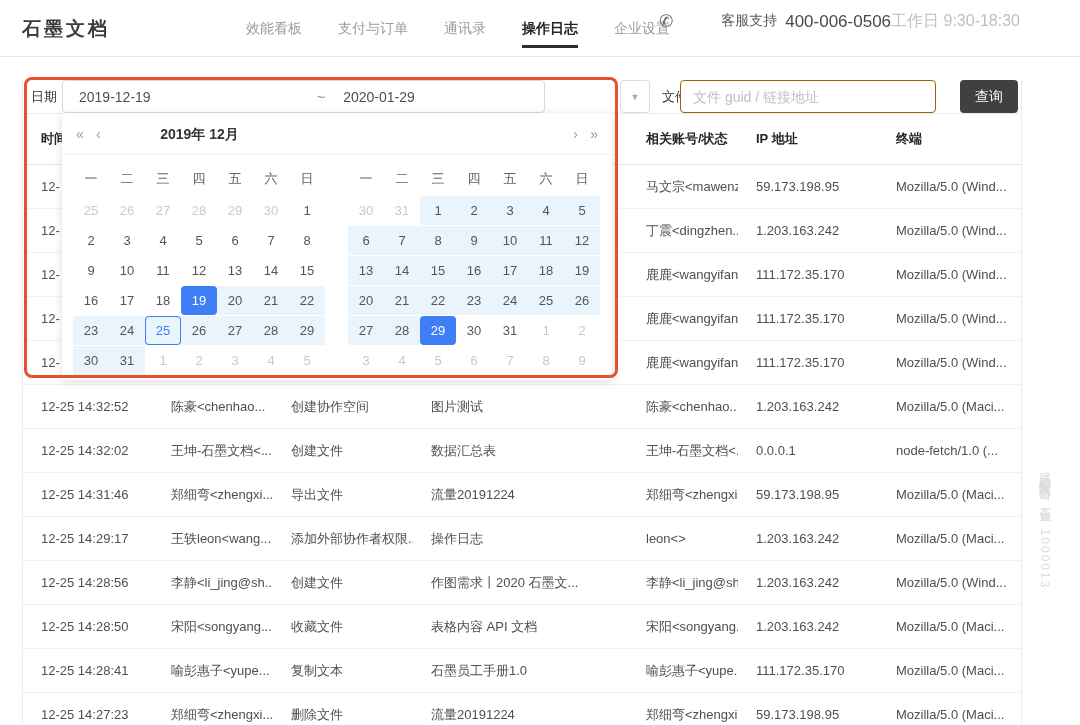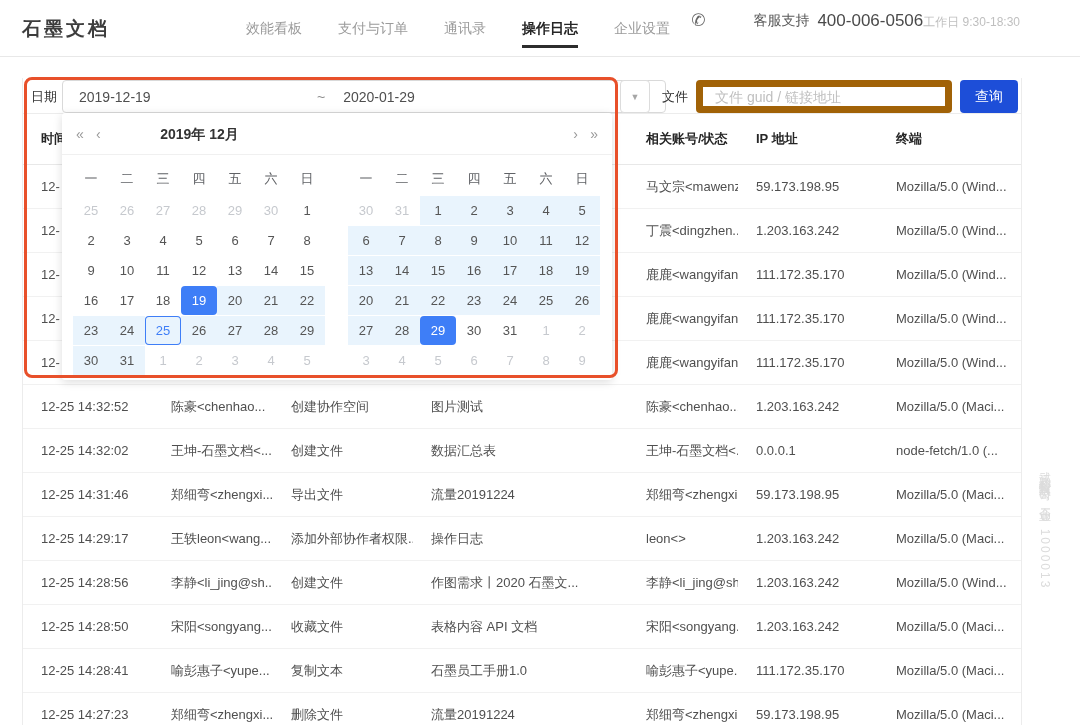--- a/index.html
+++ b/index.html
@@ -23,7 +23,7 @@
   .support-label { font-size:14px; color:#595959; white-space:nowrap;margin-left:40px; }
   .support-col { display:flex; flex-direction:row; align-items:flex-end; }
   .support-phone { font-size:17px; color:#4a4a4a; }
-  .support-hours { font-size:12px; color:#bfbfbf; margin-top:1px; }
+  .support-hours { font-size:16px; color:#bfbfbf; margin-top:1px; }
 
   
   .card { position:absolute; left:22px; top:78px; width:1000px; height:647px;

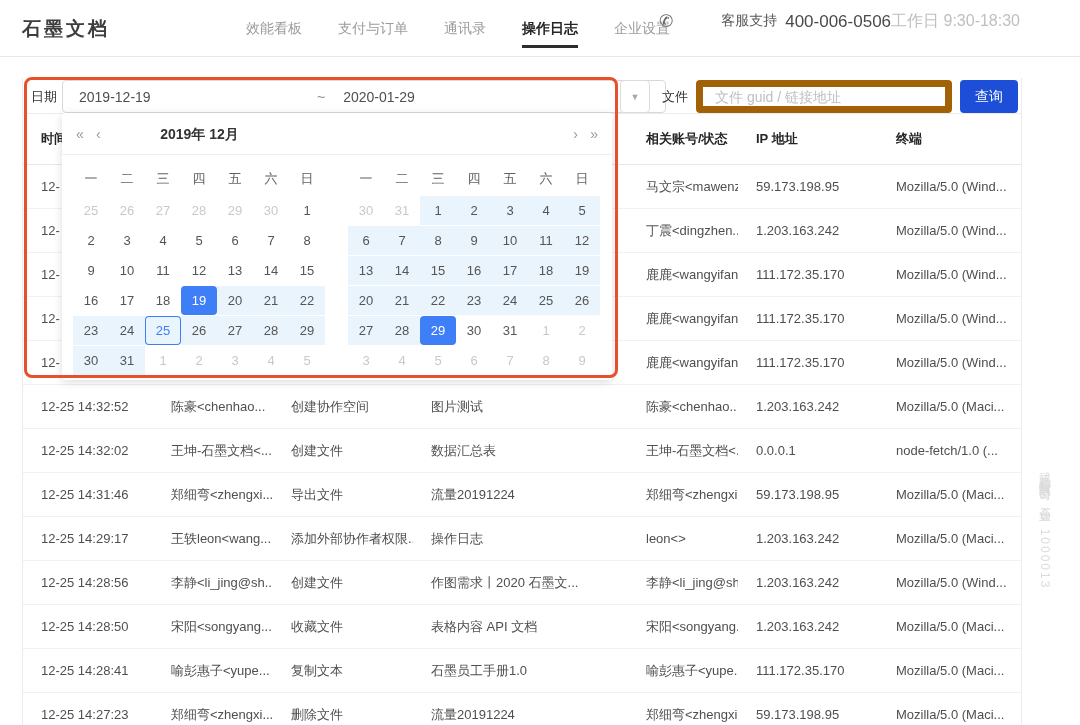--- a/index.html
+++ b/index.html
@@ -33,7 +33,7 @@
   .filter-label { position:absolute; font-size:13px; color:#333; top:88px; }
   .lbl-date { left:31px; }
   .lbl-file { left:662px; }
-  .date-input { position:absolute; left:62px; top:80px; width:604px; height:33px;
+  .date-input { position:absolute; left:62px; top:80px; width:483px; height:33px;
     border:1px solid #d9d9d9; border-radius:4px; background:#fff; display:flex;
     align-items:center; padding:0 16px; font-size:14px; color:#4f4f4f; cursor:text; }
   .date-start { width:238px; }

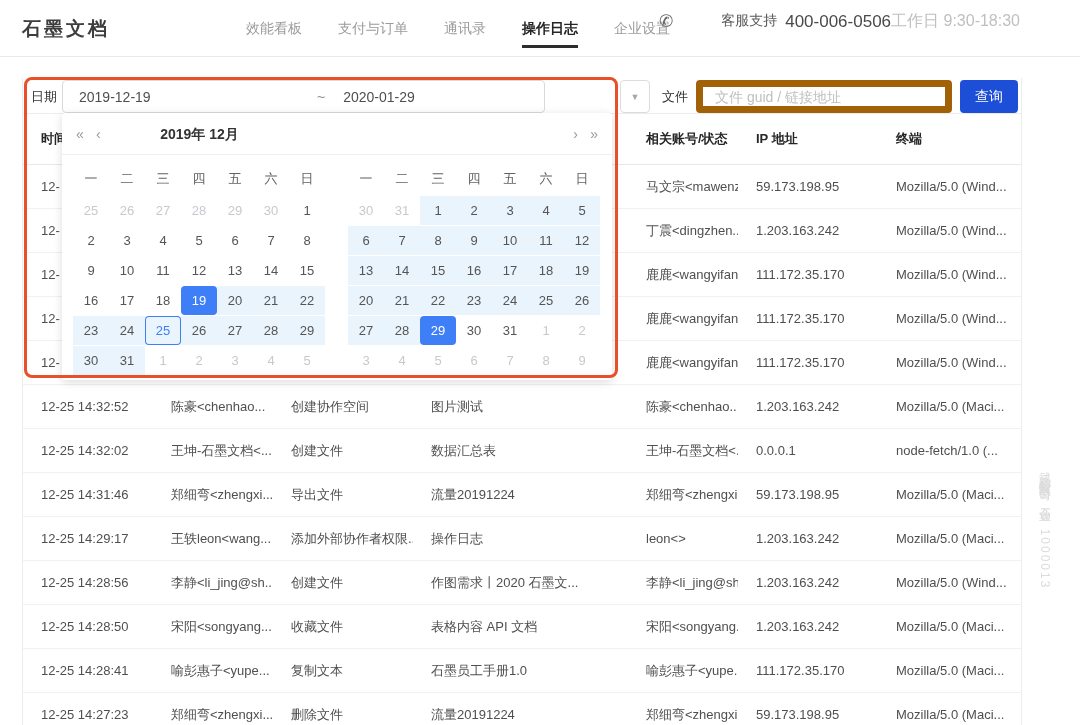--- a/index.html
+++ b/index.html
@@ -42,8 +42,8 @@
     border:1px solid #dcdcdc; border-radius:4px; background:#fff; display:flex;
     align-items:center; justify-content:center; cursor:pointer; }
   .caret-down { font-size:9px; color:#a6a6a6; }
-  .file-input { position:absolute; left:696px; top:80px; width:256px; height:33px;
-    border:7px solid #a16207; border-radius:4px; background:#fff; font-size:14px;
+  .file-input { position:absolute; left:680px; top:80px; width:256px; height:33px;
+    border:1px solid #a16207; border-radius:4px; background:#fff; font-size:14px;
     color:#4f4f4f; padding:0 12px; outline:none;
     font-family:"Liberation Sans","DejaVu Sans",sans-serif; }
   .file-input::placeholder { color:#bfbfbf; }

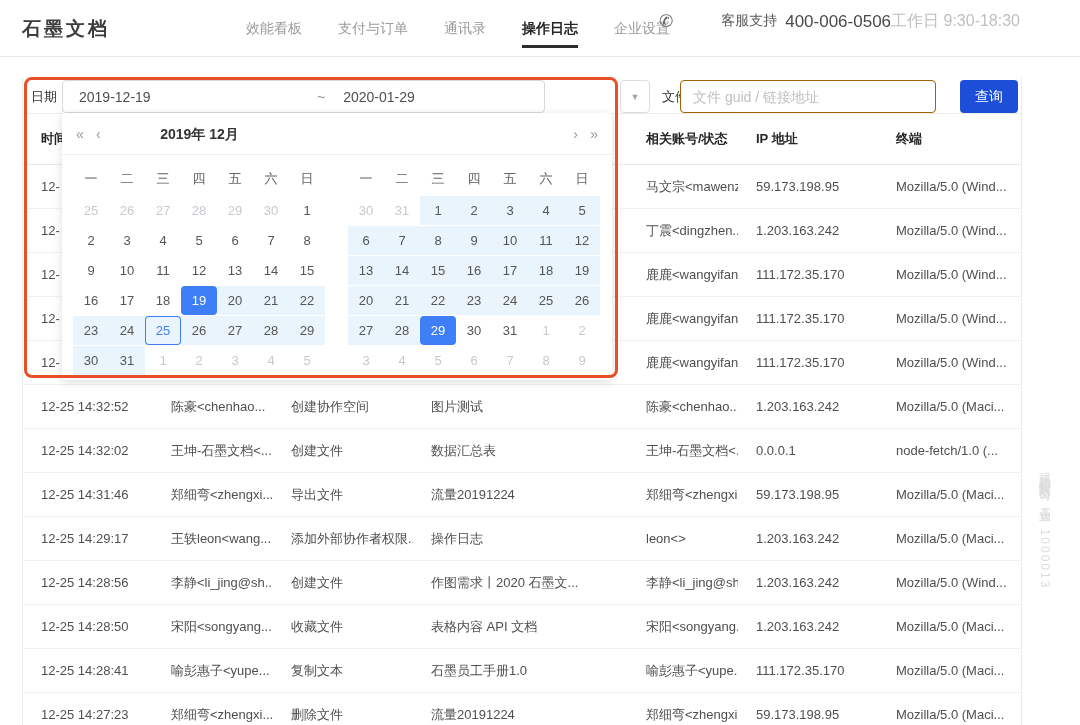--- a/index.html
+++ b/index.html
@@ -48,7 +48,7 @@
     font-family:"Liberation Sans","DejaVu Sans",sans-serif; }
   .file-input::placeholder { color:#bfbfbf; }
   .query-btn { position:absolute; left:960px; top:80px; width:58px; height:33px;
-    background:#1d4ed8; color:#fff; font-size:14px; border:none; border-radius:4px;
+    background:#404040; color:#fff; font-size:14px; border:none; border-radius:4px;
     cursor:pointer; font-family:"Liberation Sans","DejaVu Sans",sans-serif; }
   .filter-divider { position:absolute; left:22px; top:113px; width:1000px; height:1px; background:#ececec; }
 

